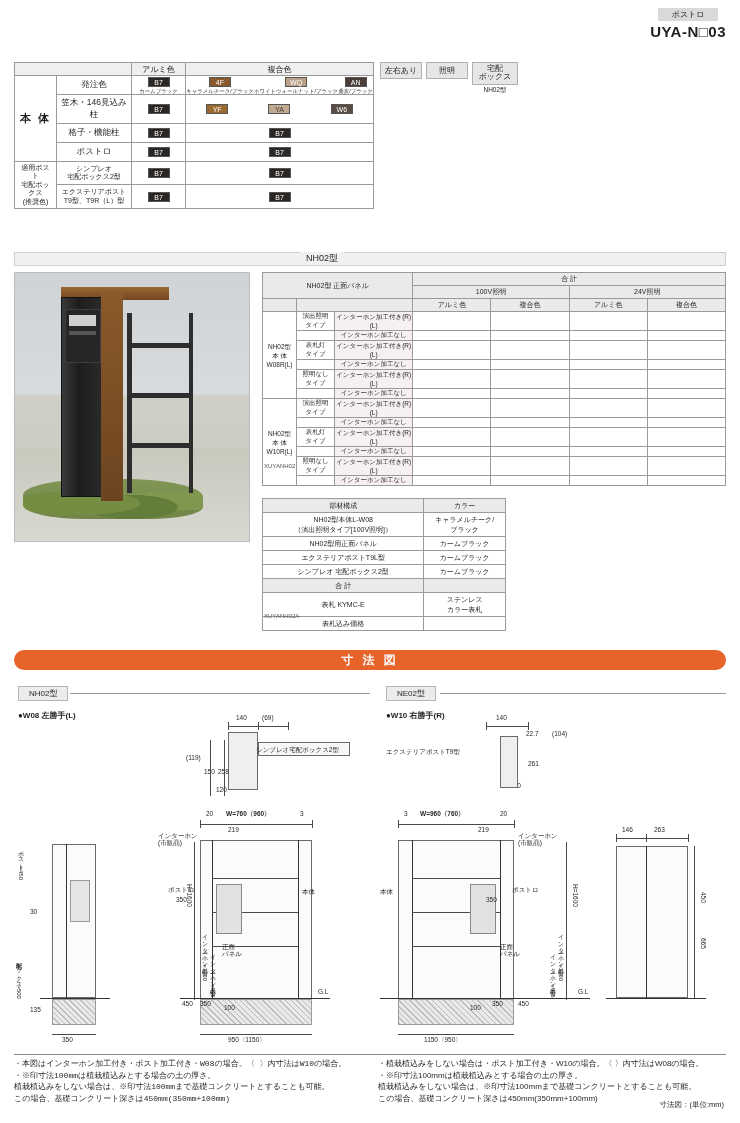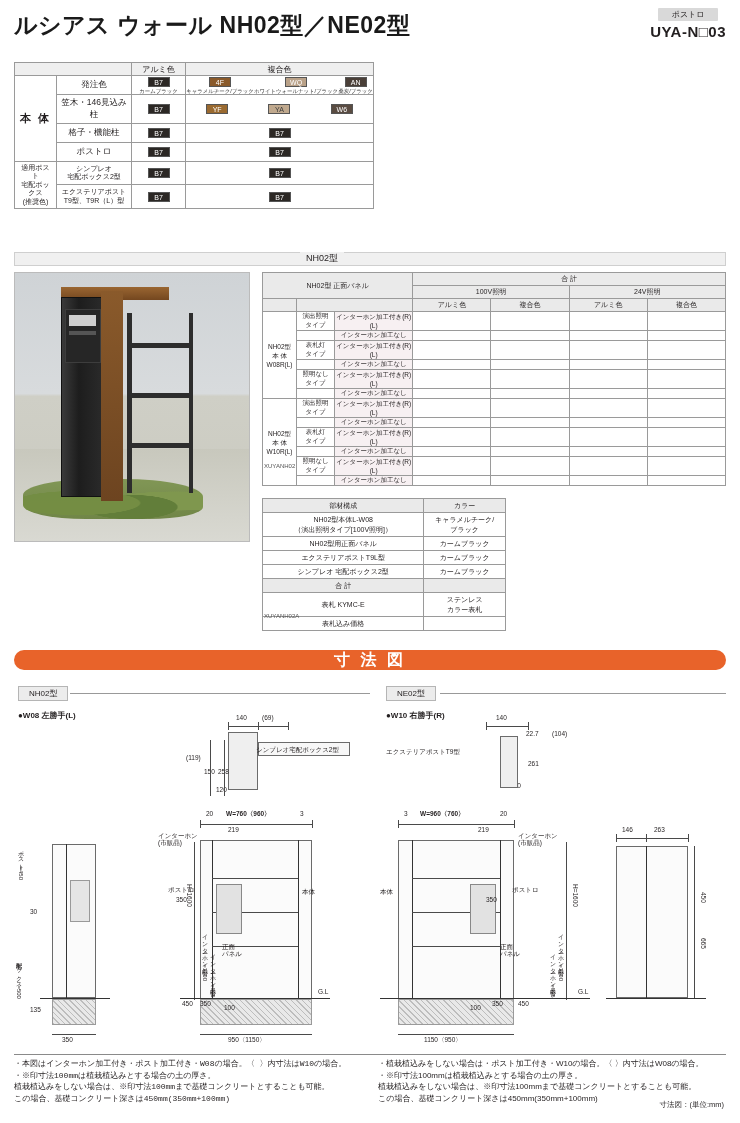--- a/index.html
+++ b/index.html
@@ -169,7 +169,6 @@
 
 <div class="page">
 
-  <div class="title">ルシアス ウォール NH02型／NE02型</div>
   <div class="code-box">
     <div class="code-label">ポストロ</div>
     <div class="code-value">UYA-N□03</div>

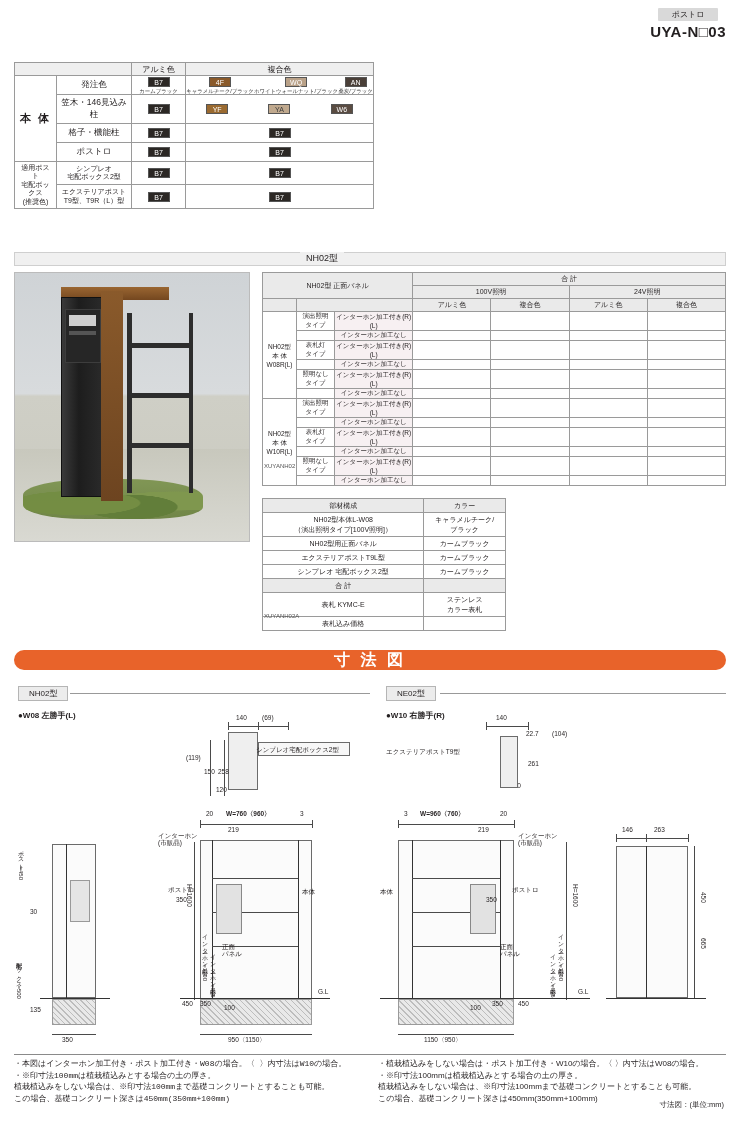--- a/index.html
+++ b/index.html
@@ -262,6 +262,19 @@
   </tbody>
     </table>
 
+  <div class="tr-boxes">
+    <div class="tr-box">
+      <div class="cap">左右あり</div>
+    </div>
+    <div class="tr-box">
+      <div class="cap">照明</div>
+    </div>
+    <div class="tr-box wide">
+      <div class="cap2" style="white-space:pre-line;">宅配
+ボックス</div>
+      <div class="sub">NH02型</div>
+    </div>
+  </div>
 
   <div class="band"></div>
   <div class="band-label">NH02型</div>

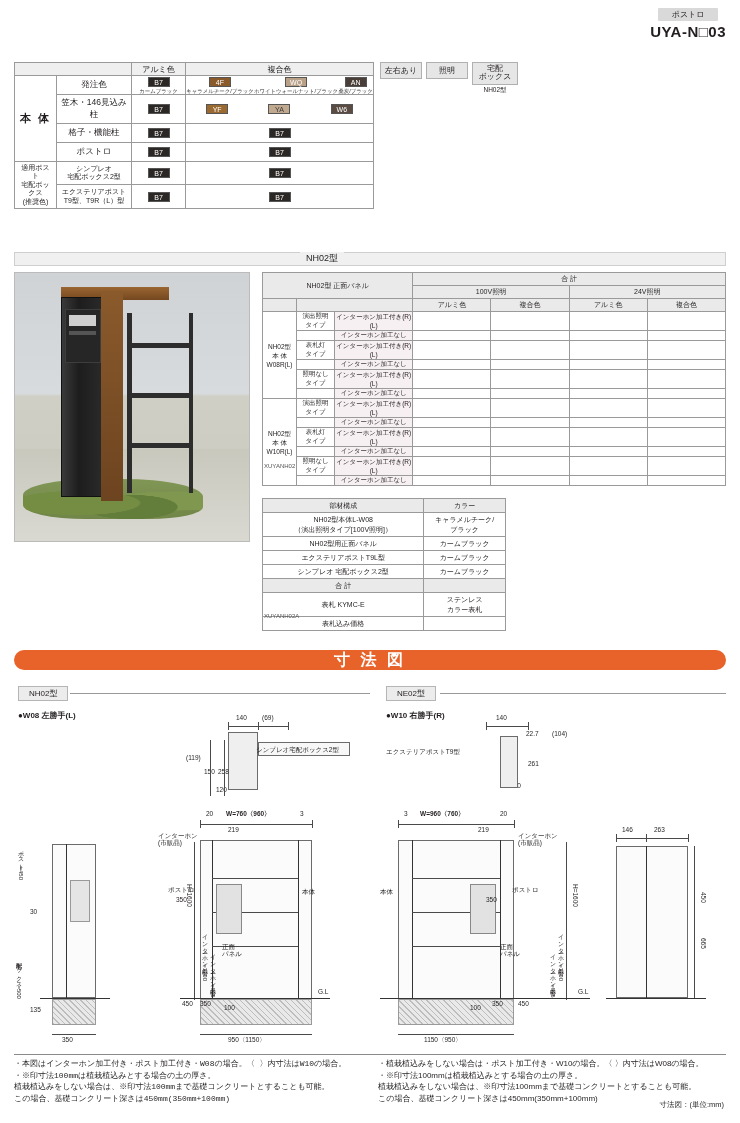--- a/index.html
+++ b/index.html
@@ -130,7 +130,7 @@
   
   .sec-band {
     position:absolute; left:14px; top:650px; width:712px; height:20px;
-    background:#e8632a; color:#fff; font-size:16px; font-weight:bold;
+    background:#e8632a; color:#fff; font-size:12px; font-weight:bold;
     display:flex; align-items:center; justify-content:center; letter-spacing:3px;
     border-radius:10px;
   }

